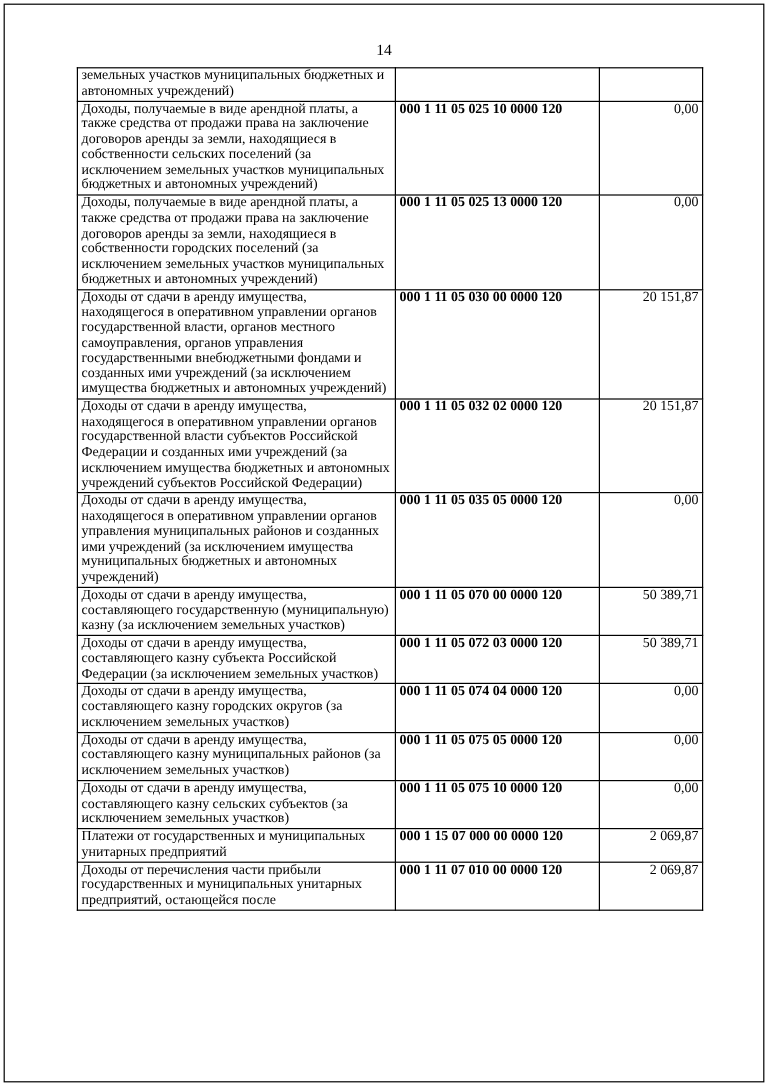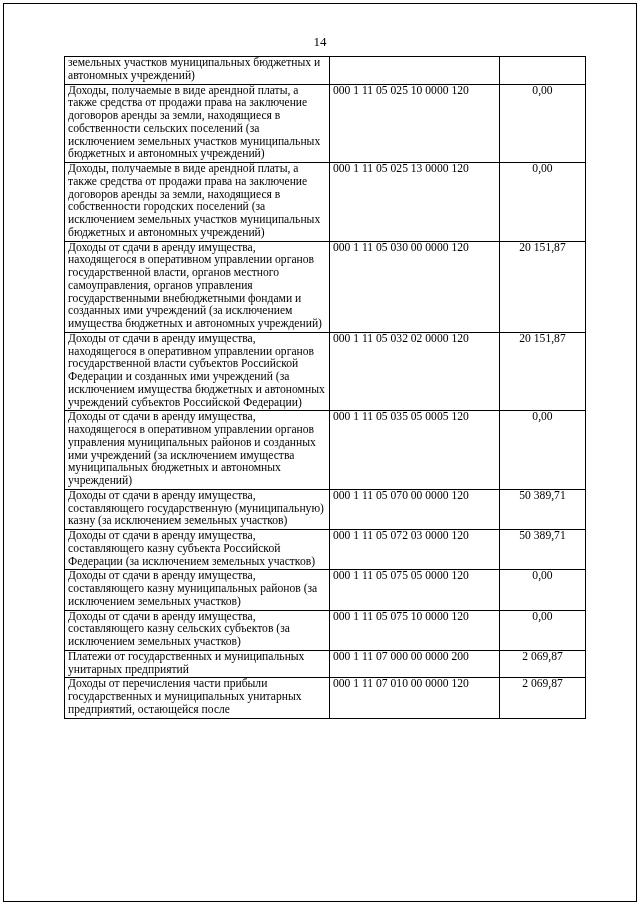--- a/index.html
+++ b/index.html
@@ -55,6 +55,7 @@
     vertical-align: bottom;
     white-space: nowrap;
     padding-left: 5px;
+    font-weight: bold;
   }
   td.value {
     width: 79px;

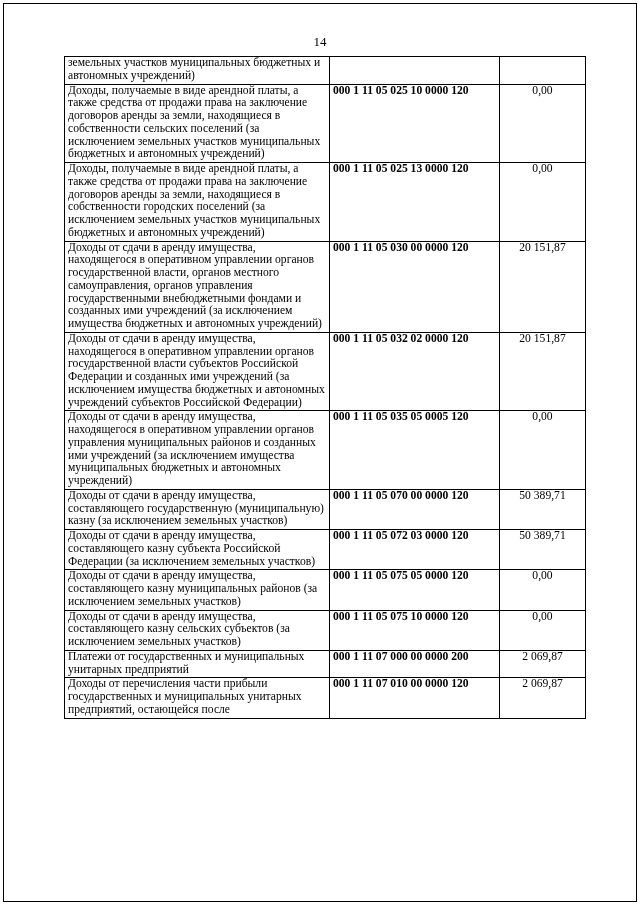--- a/index.html
+++ b/index.html
@@ -60,7 +60,7 @@
   td.value {
     width: 79px;
     vertical-align: bottom;
-    text-align: center;
+    text-align: right;
     white-space: nowrap;
     padding-right: 5px;
   }

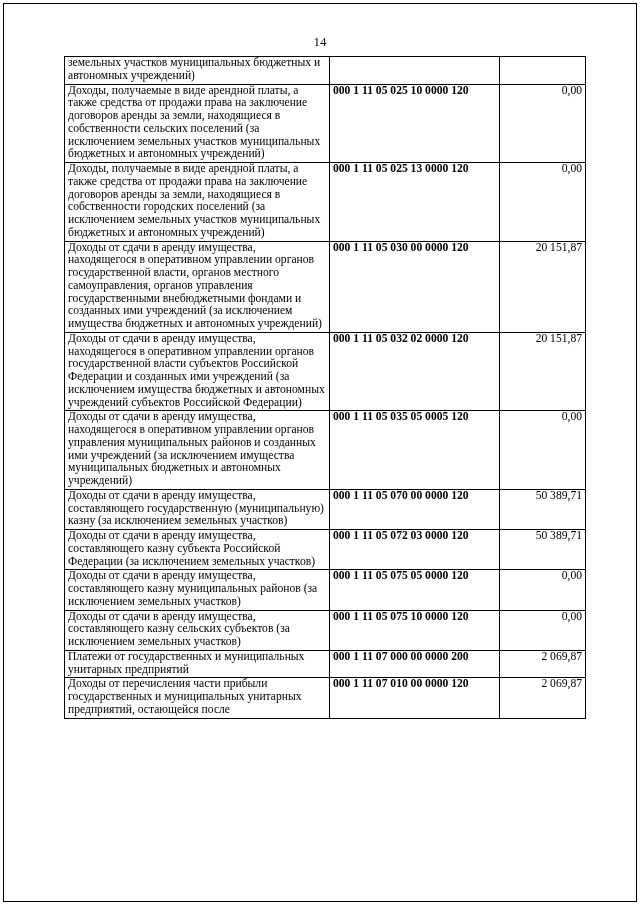--- a/index.html
+++ b/index.html
@@ -101,7 +101,7 @@
       </tr>
       <tr>
         <td class="desc">Доходы от сдачи в аренду имущества, находящегося в оперативном управлении органов управления муниципальных районов и созданных ими учреждений (за исключением имущества муниципальных бюджетных и автономных учреждений)</td>
-        <td class="code">000 1 11 05 035 05 0005 120</td>
+        <td class="code">000 1 11 05 035 05 0000 120</td>
         <td class="value">0,00</td>
       </tr>
       <tr>

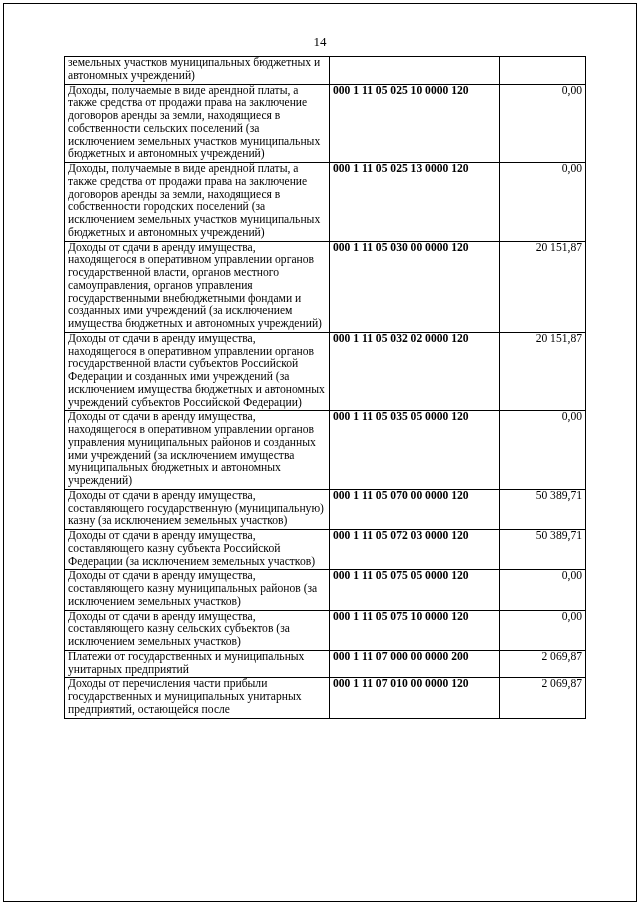--- a/index.html
+++ b/index.html
@@ -115,6 +115,11 @@
         <td class="value">50 389,71</td>
       </tr>
       <tr>
+        <td class="desc">Доходы от сдачи в аренду имущества, составляющего казну городских округов (за исключением земельных участков)</td>
+        <td class="code">000 1 11 05 074 04 0000 120</td>
+        <td class="value">0,00</td>
+      </tr>
+      <tr>
         <td class="desc">Доходы от сдачи в аренду имущества, составляющего казну муниципальных районов (за исключением земельных участков)</td>
         <td class="code">000 1 11 05 075 05 0000 120</td>
         <td class="value">0,00</td>

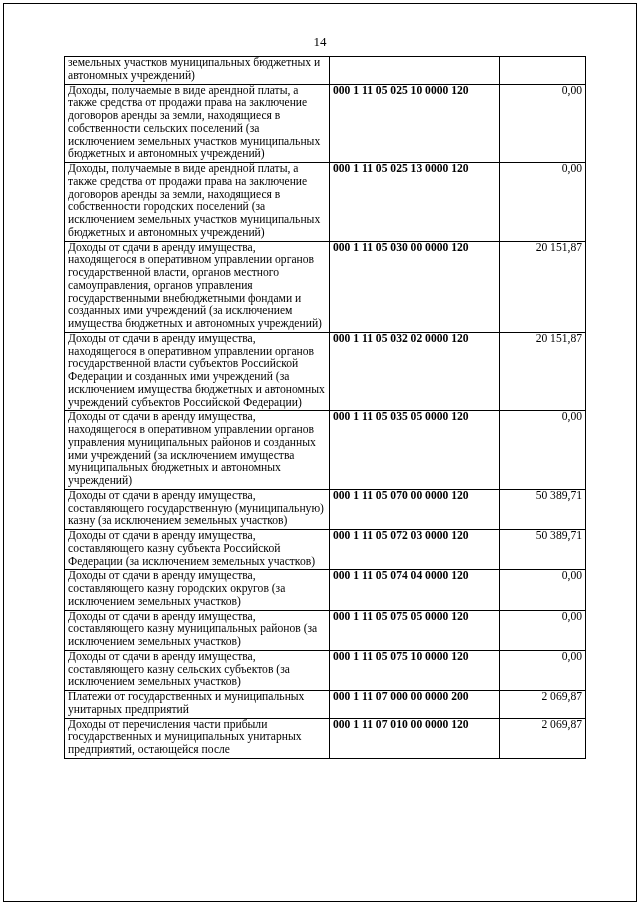--- a/index.html
+++ b/index.html
@@ -131,7 +131,7 @@
       </tr>
       <tr>
         <td class="desc">Платежи от государственных и муниципальных унитарных предприятий</td>
-        <td class="code">000 1 11 07 000 00 0000 200</td>
+        <td class="code">000 1 15 07 000 00 0000 120</td>
         <td class="value">2 069,87</td>
       </tr>
       <tr>

